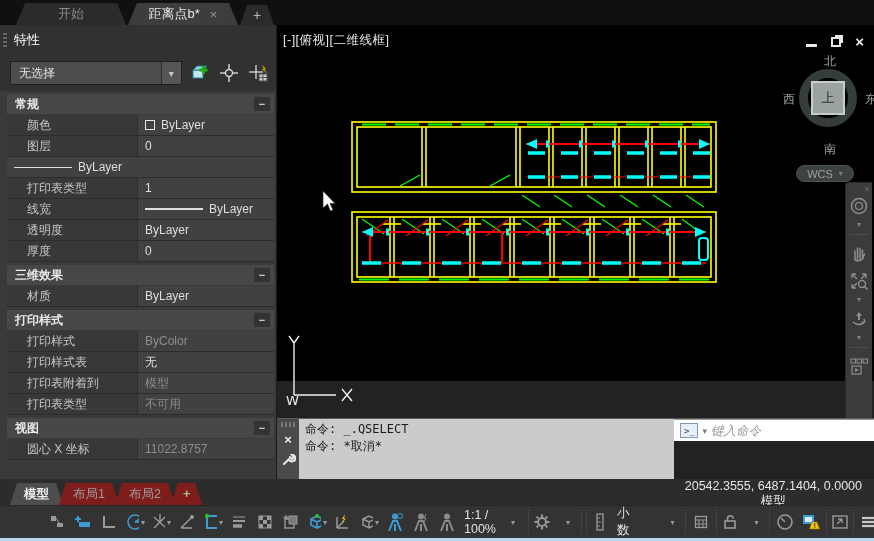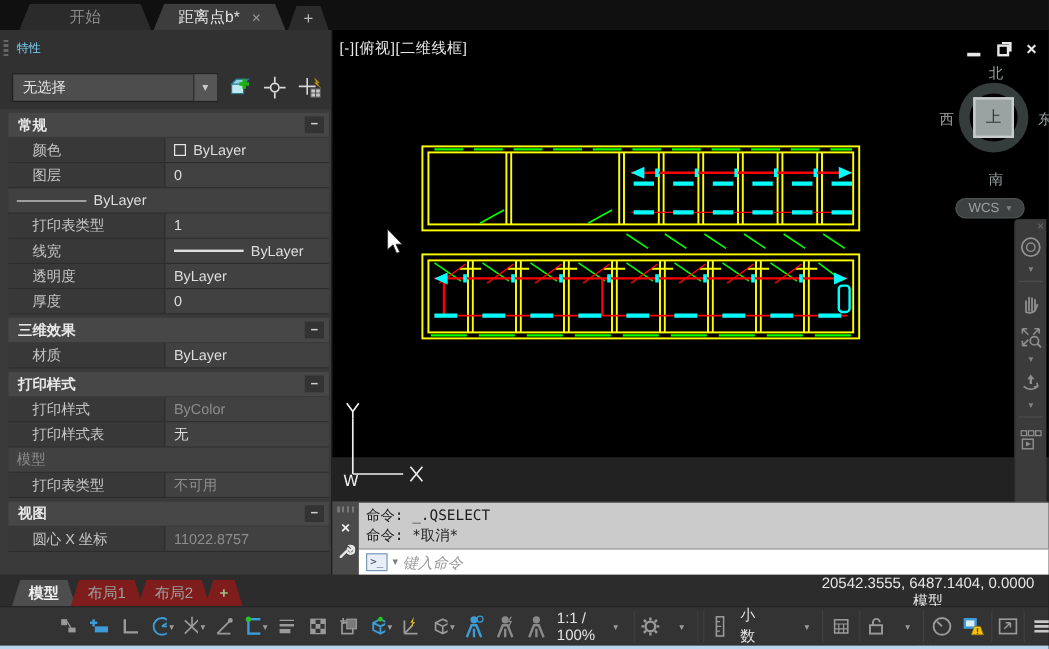--- a/index.html
+++ b/index.html
@@ -22,8 +22,8 @@
   
   .palette { position:absolute; left:0; top:25px; width:277px; height:454px; background:#3a3a3a;
     border-right:1px solid #1c1c1c; overflow:hidden; }
-  .pal-head { height:30px; display:flex; align-items:center; padding-left:14px; color:#7dd3fc;
-    font-size:10px; background:#313131; position:relative; }
+  .pal-head { height:30px; display:flex; align-items:center; padding-left:14px; color:#ffffff;
+    font-size:13px; background:#313131; position:relative; }
   .pal-grip { position:absolute; left:3px; top:8px; width:4px; height:14px;
     background:repeating-linear-gradient(#666 0 2px, transparent 2px 4px); }
   .pal-selrow { height:36px; display:flex; align-items:center; gap:8px; padding:0 6px 0 10px; background:#313131; }

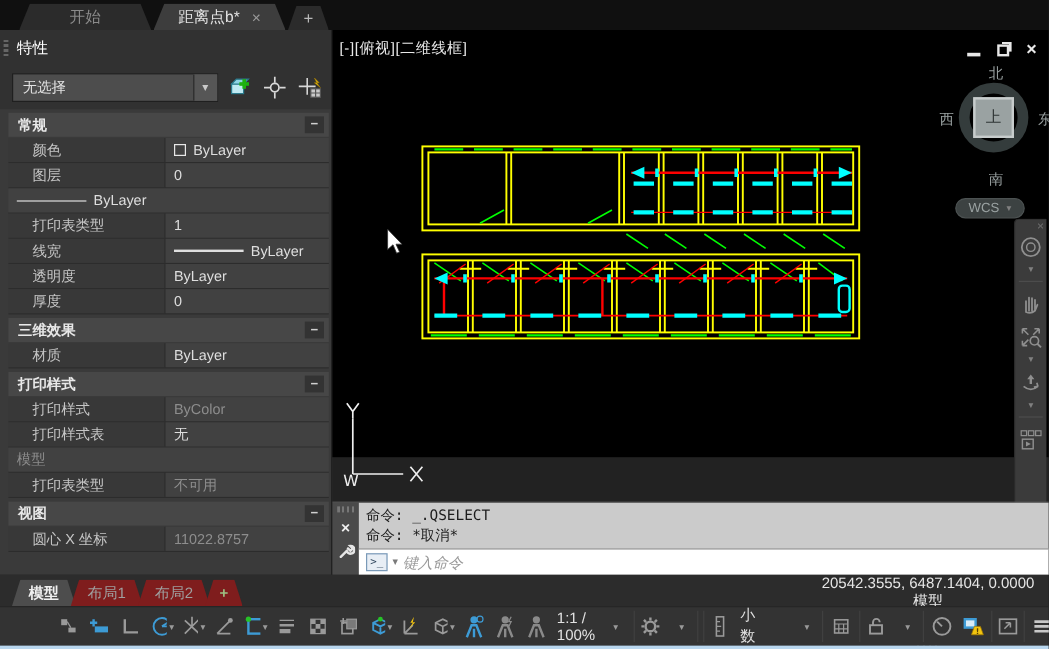--- a/index.html
+++ b/index.html
@@ -260,6 +260,7 @@
       </div>
   </div>
   <div class="prow">
+    <div class="plabel">打印表附着到</div>
     <div class="pvalue dim">
         <span>模型</span>
       </div>

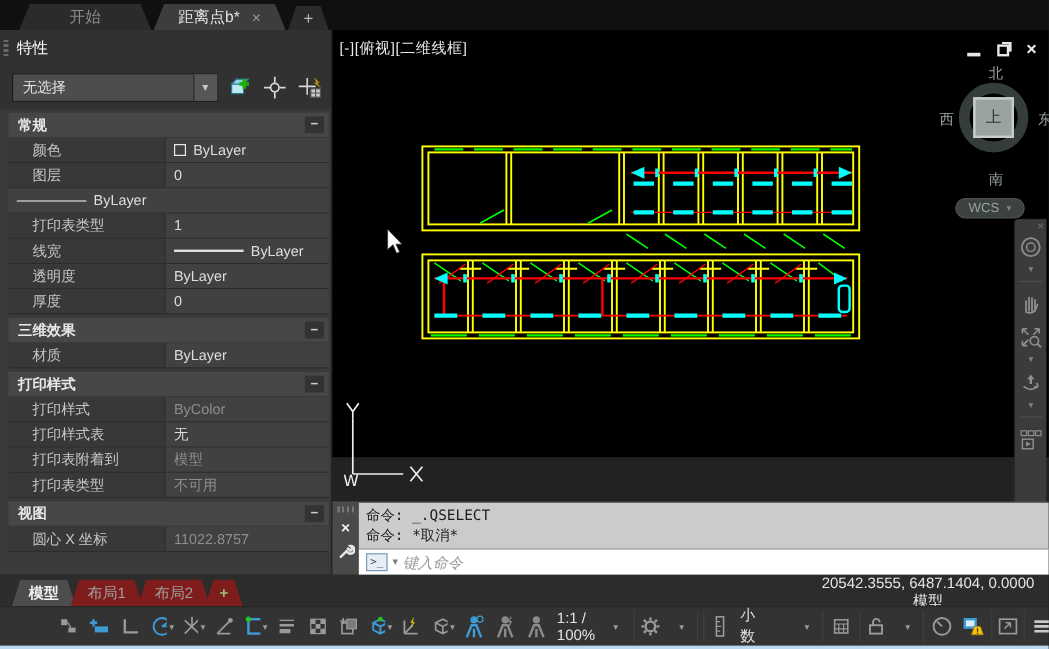--- a/index.html
+++ b/index.html
@@ -90,7 +90,7 @@
   .cmdgrip { width:14px; height:5px;
     background:repeating-linear-gradient(90deg,#777 0 2px,transparent 2px 4px); }
   .cmdx { color:#efefef; font-size:13px; font-weight:bold; line-height:1; }
-  .cmdbody { flex:1; display:flex; flex-direction:column; }
+  .cmdbody { flex:1; display:flex; flex-direction:row; }
   .cmdhist { flex:1; background:#cbcbcb; color:#1c1c1c; font-family:"DejaVu Sans Mono","Liberation Mono",monospace;
     font-size:12px; padding:2px 6px; line-height:17px; }
   .cmdinput { height:22px; background:#fff; display:flex; align-items:center; gap:4px; padding-left:6px;

